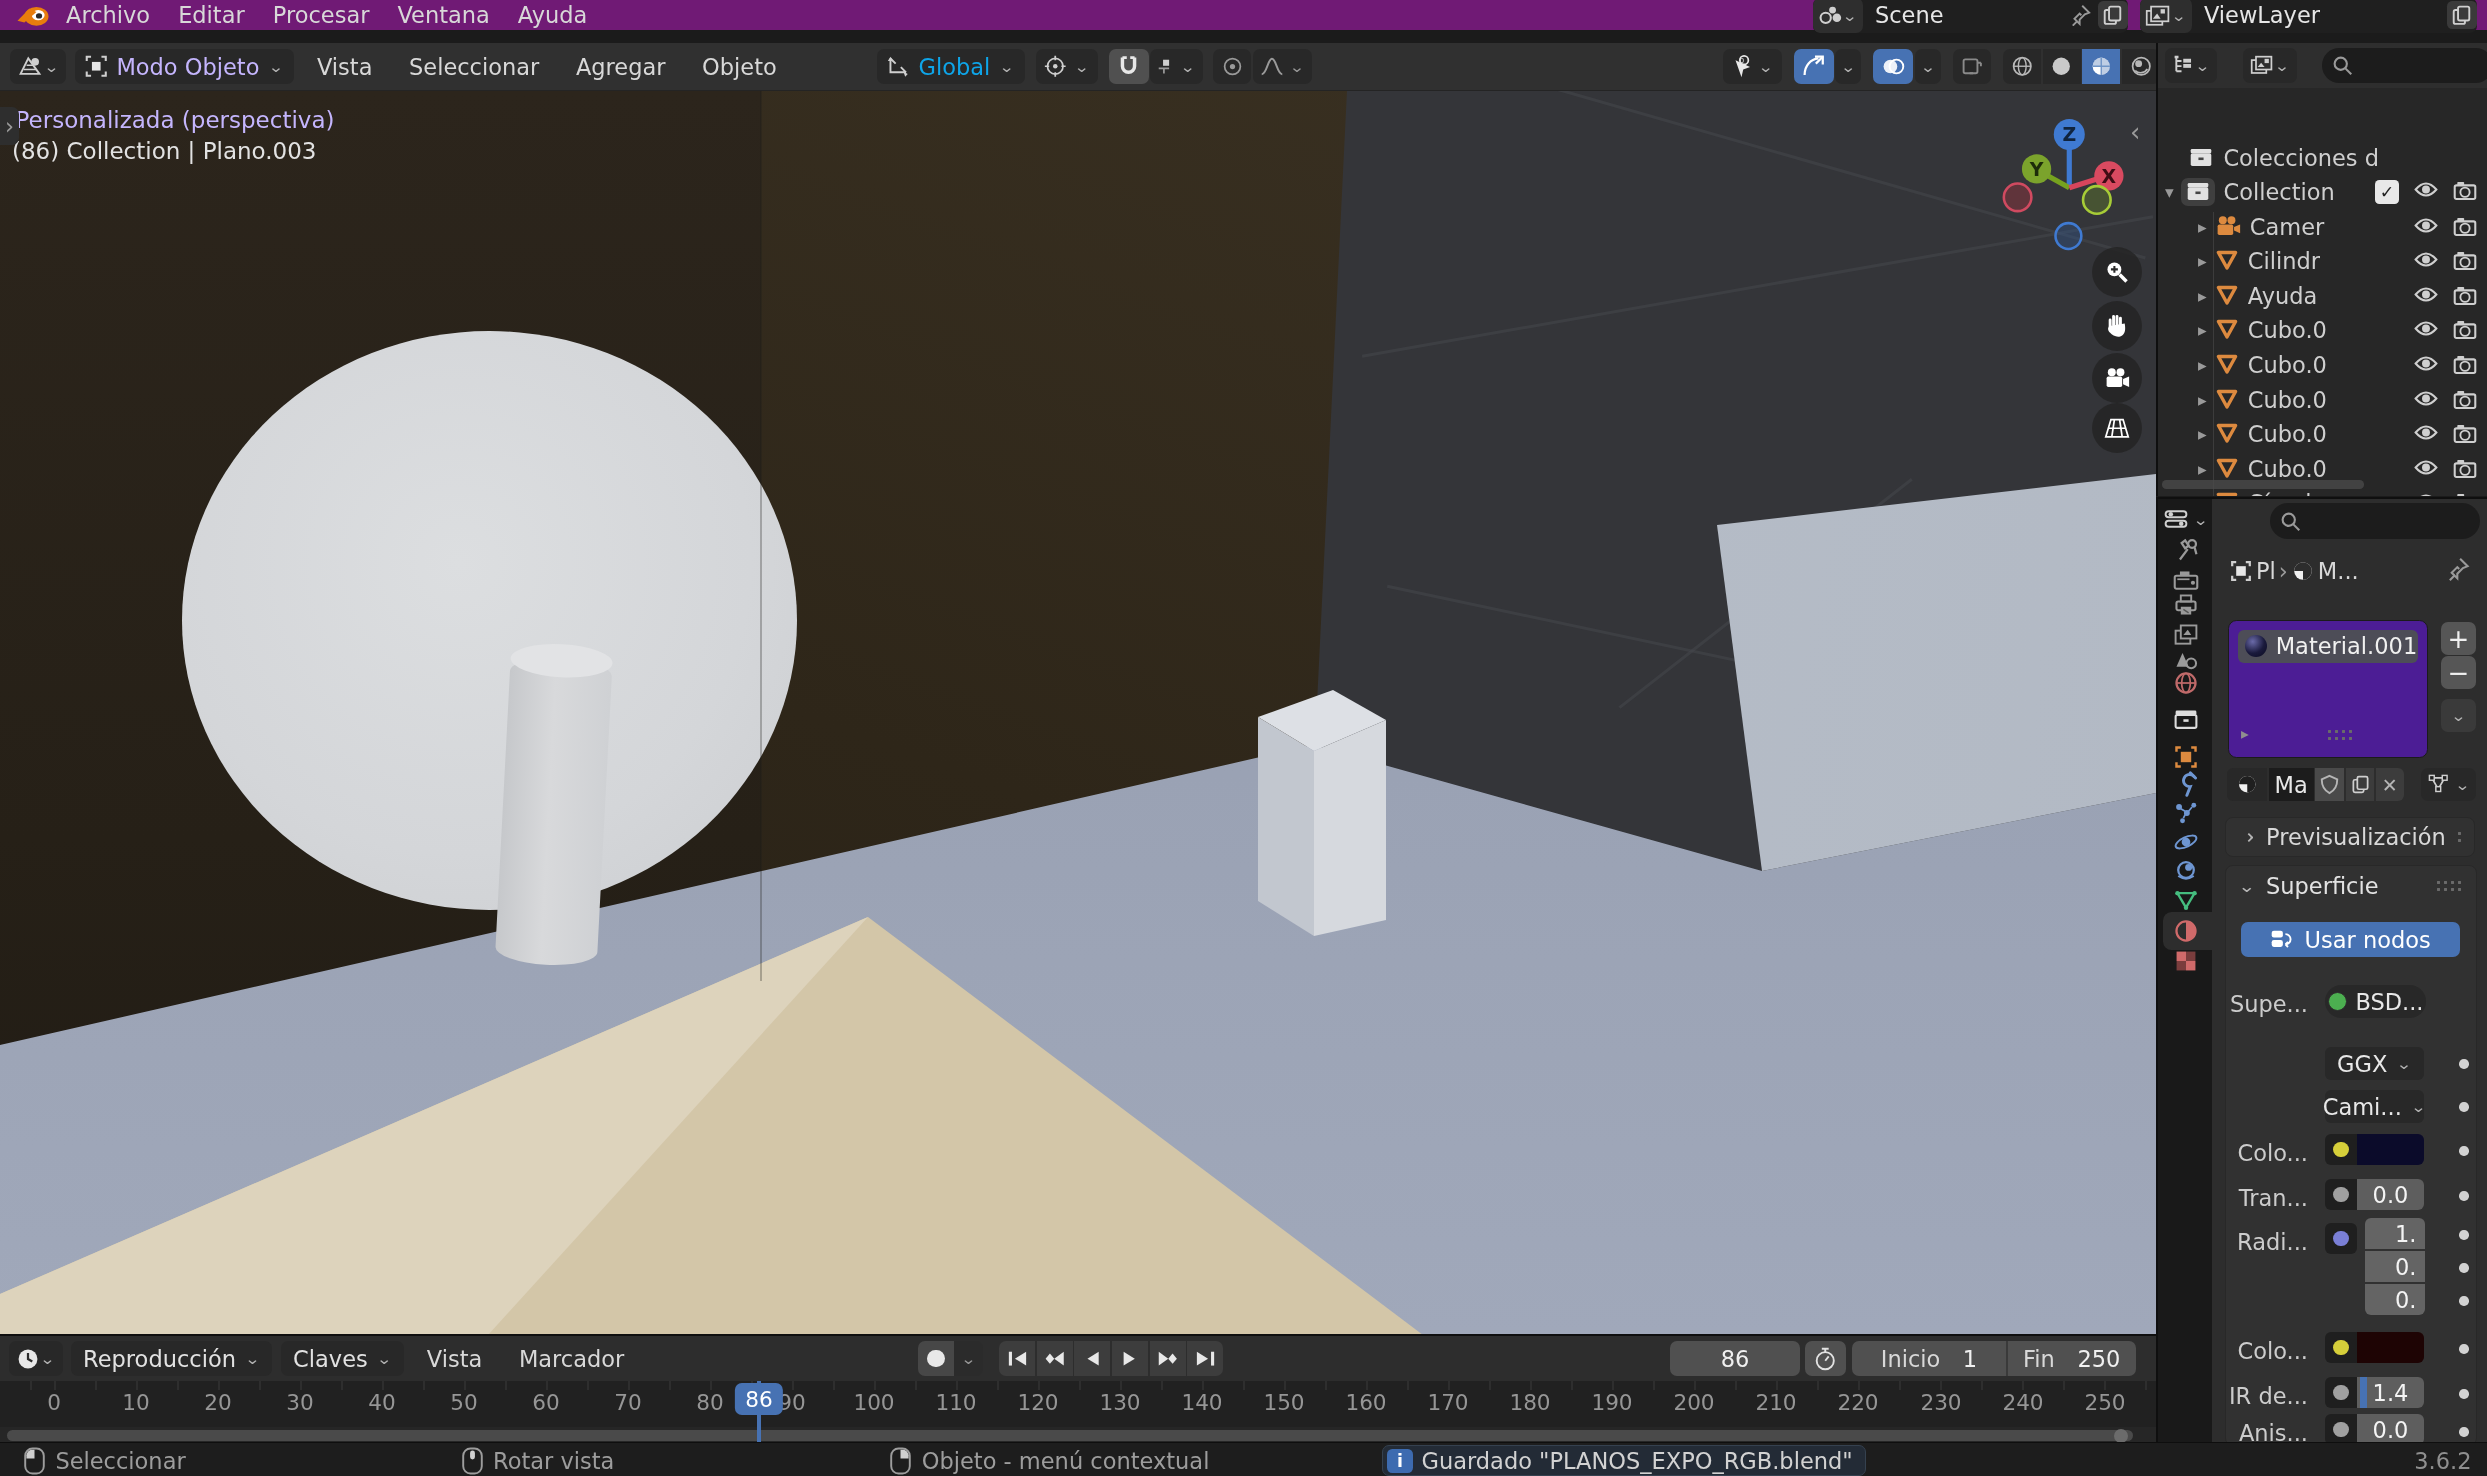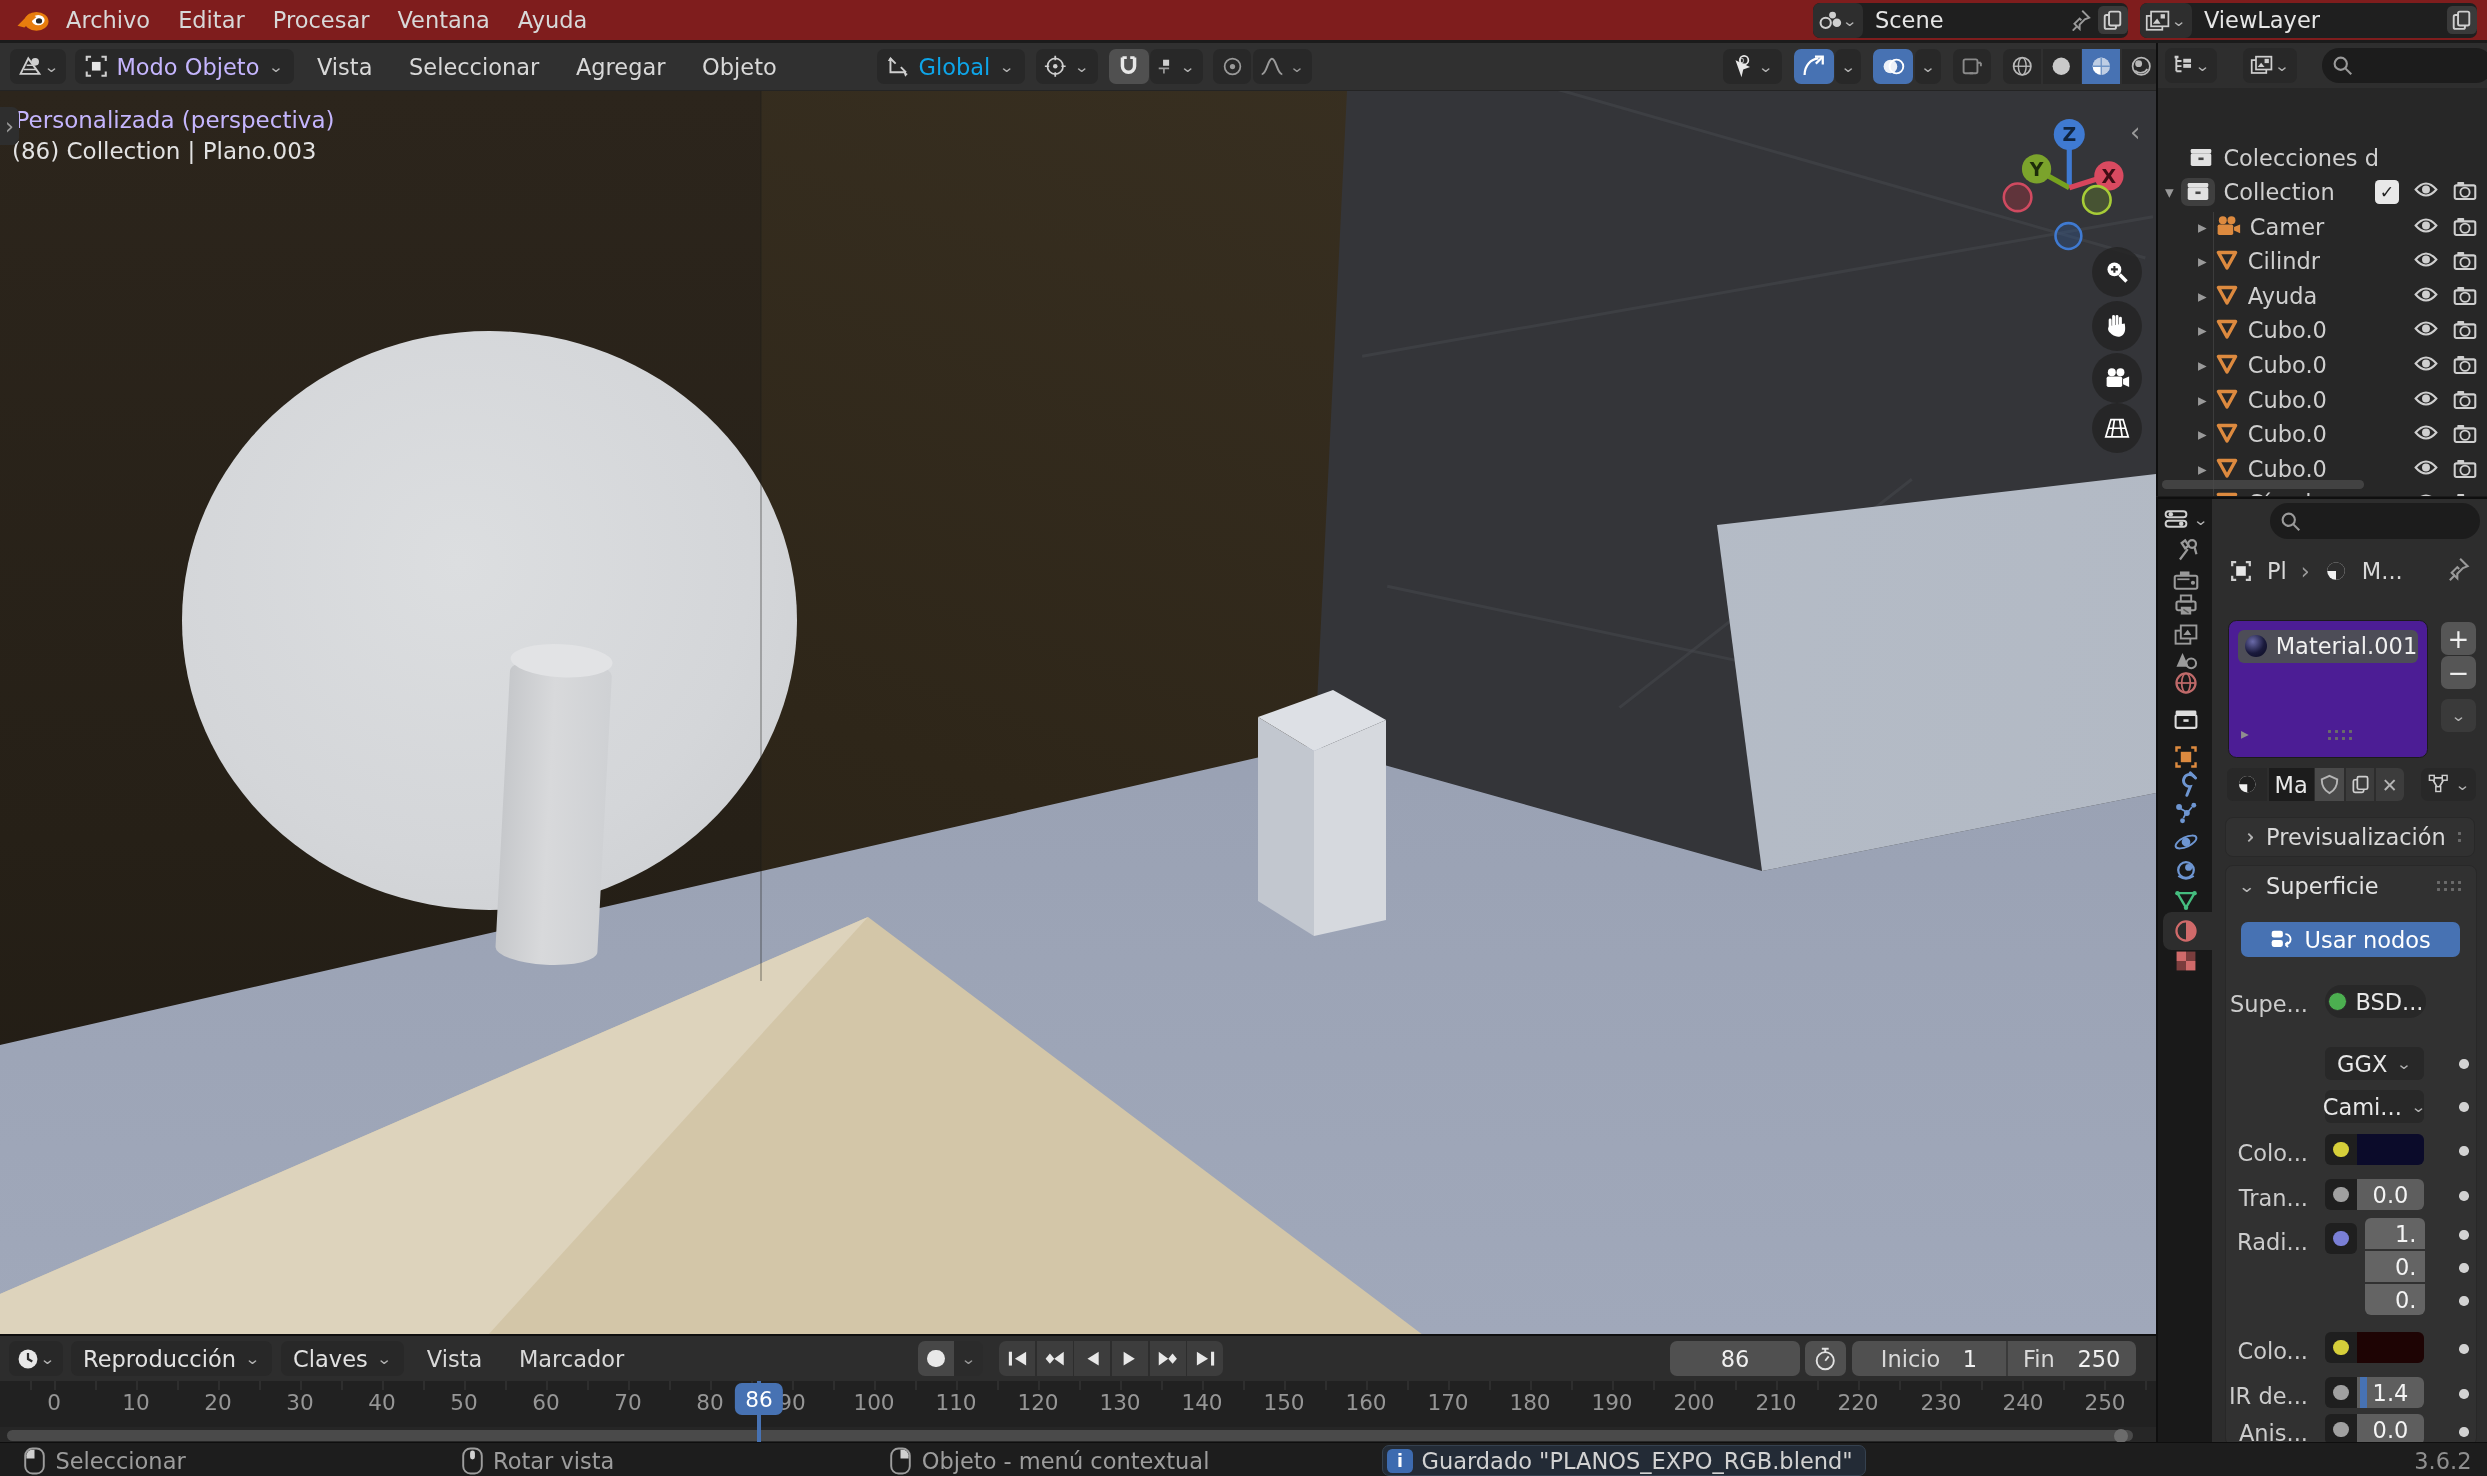--- a/index.html
+++ b/index.html
@@ -13,7 +13,7 @@
   .menu-item{padding:0 14px;color:#d8d8d8;white-space:nowrap;}
   svg{display:block;}
   
-  .topbar{left:0;top:0;width:2487px;height:40px;background:#7f1d1d;display:flex;align-items:center;}
+  .topbar{left:0;top:0;width:2487px;height:30px;background:#701a75;display:flex;align-items:center;}
   .ws-tab{padding:6px 15.5px;border-radius:7.8px 7.8px 0 0;color:#9a9a9a;white-space:nowrap;}
   .ws-tab.active{background:#3d3d3d;color:#eeeeee;}
   .idwidget{height:35px;background:#1f1f1f;border-radius:7px;display:flex;align-items:center;overflow:hidden;}

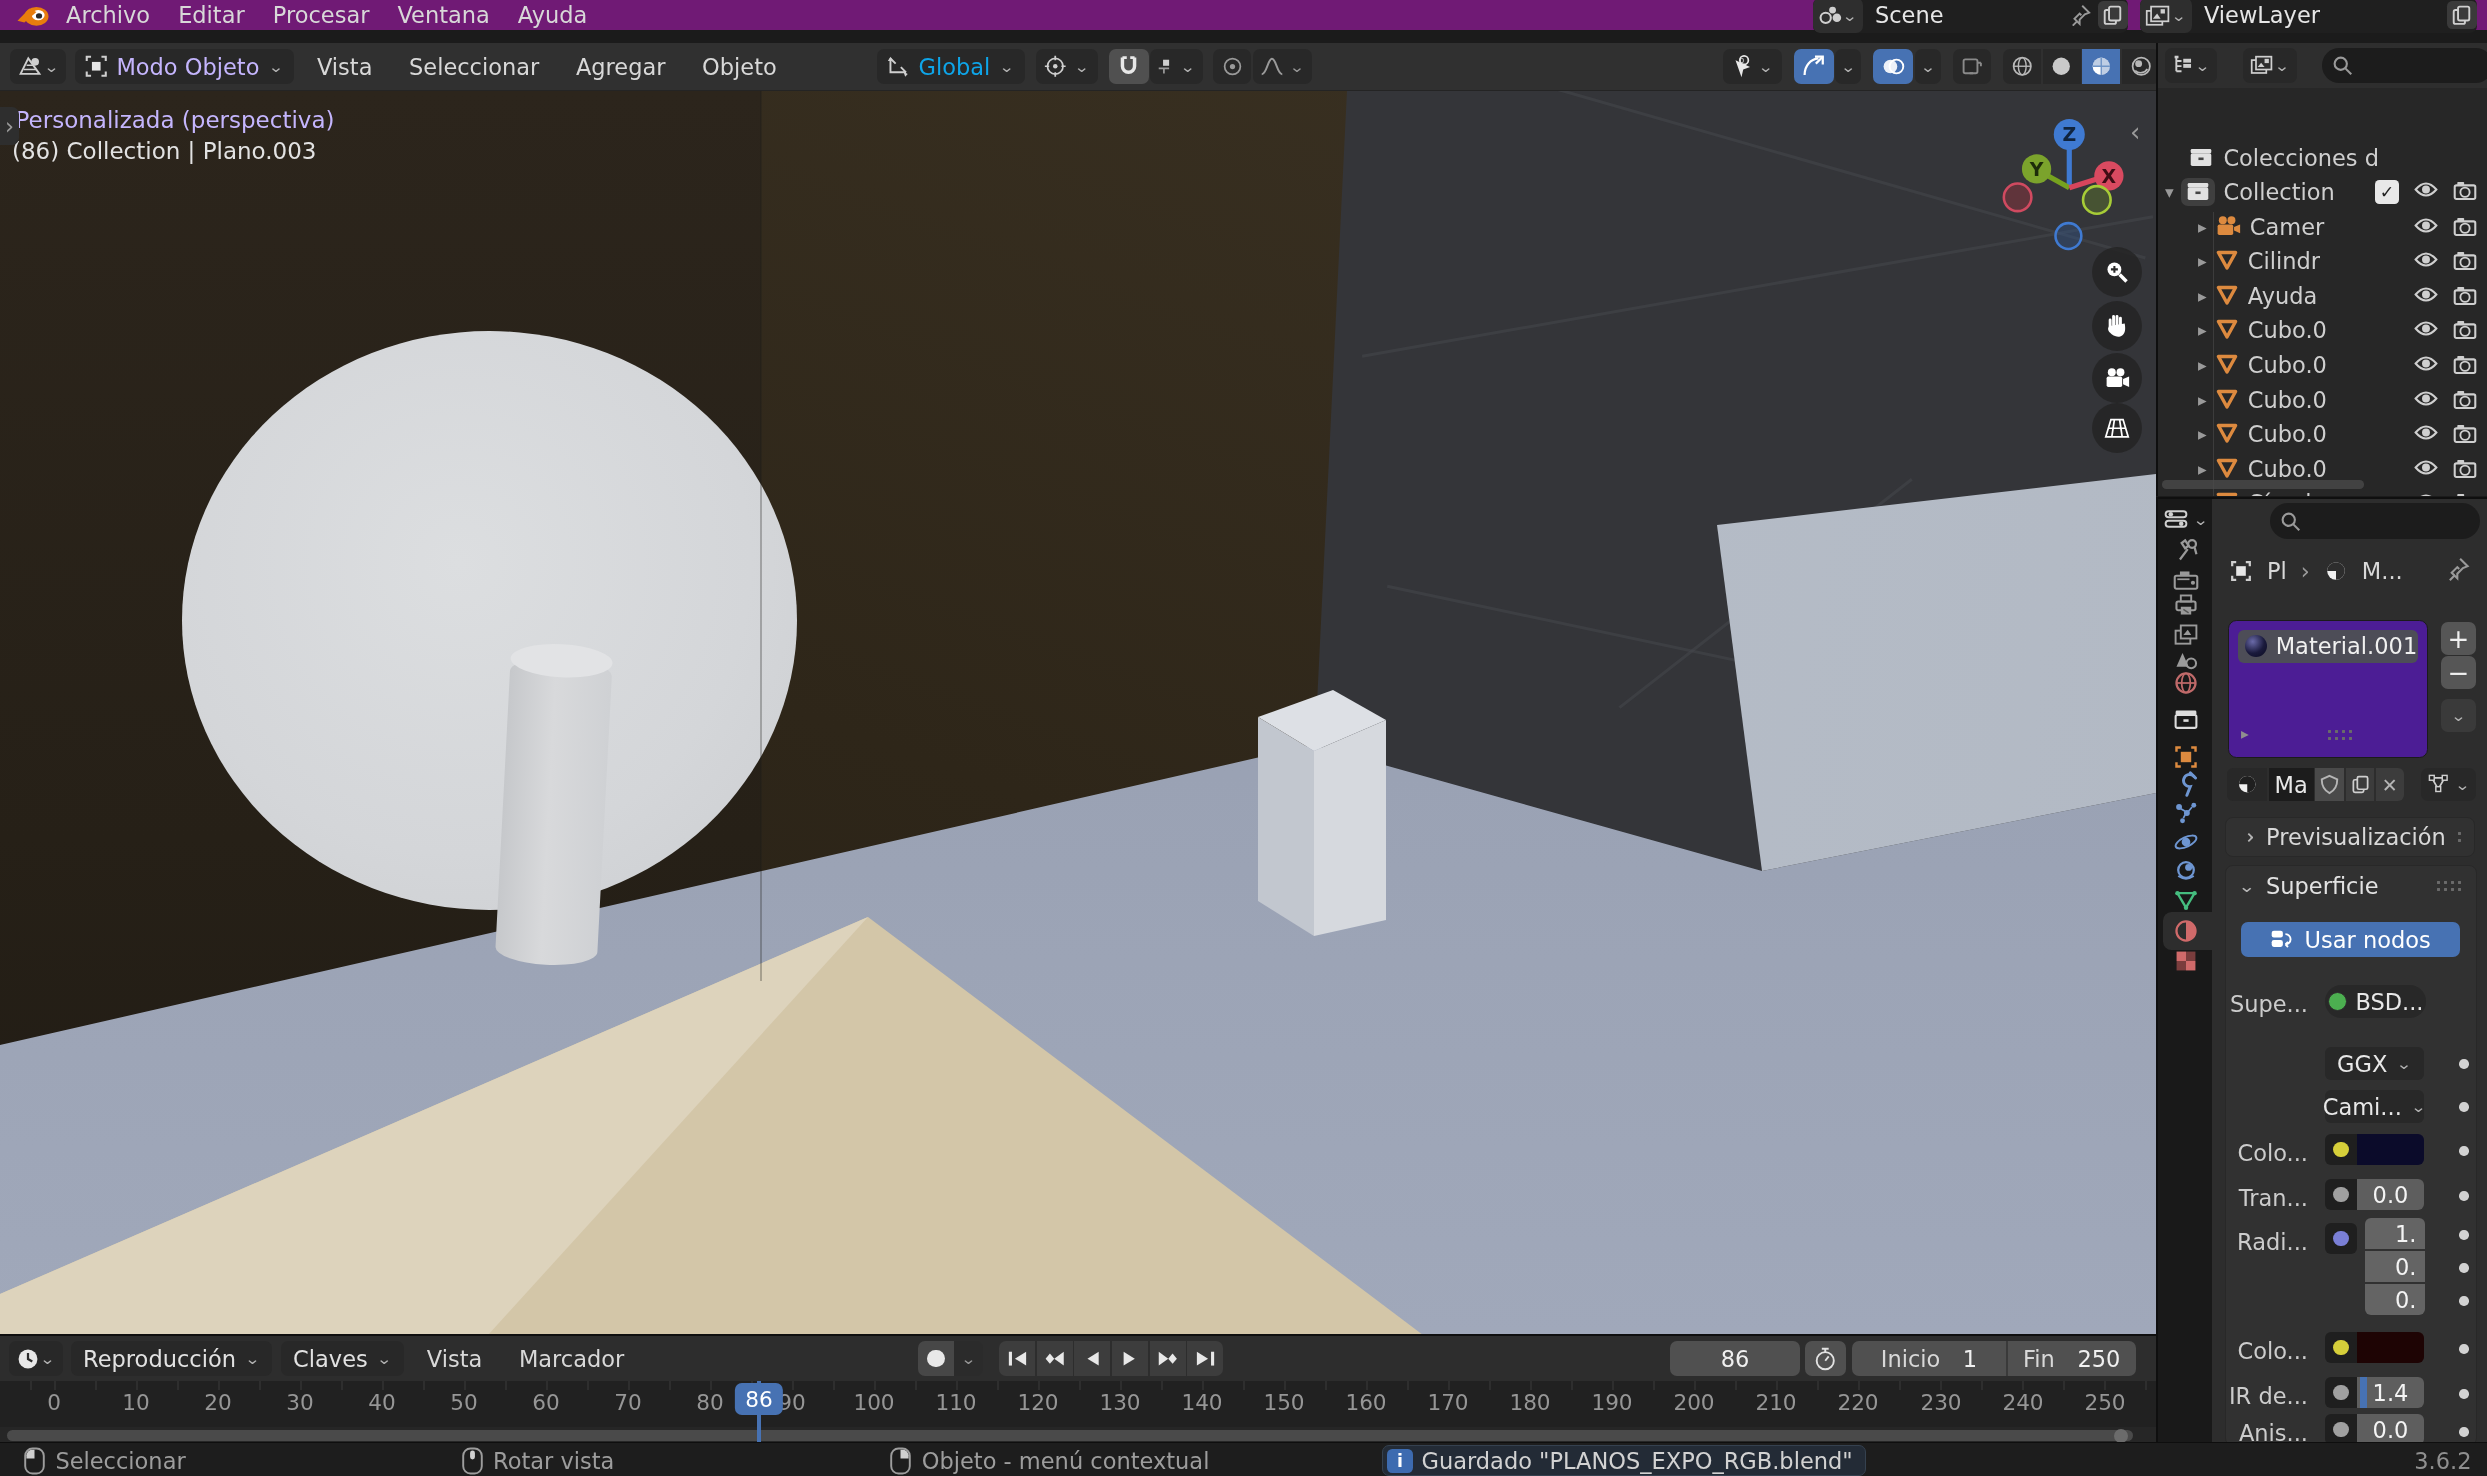--- a/index.html
+++ b/index.html
@@ -727,7 +727,7 @@
         </svg>
     </div>
 
-    <div class="abs f" style="left:71px;top:59px;gap:14px">
+    <div class="abs f" style="left:71px;top:59px;gap:3px">
       <svg width="24" height="24" viewBox="0 0 30 30">
           <path d="M4 9 V4 H9 M21 4 H26 V9 M26 21 V26 H21 M9 26 H4 V21" fill="none" stroke="#cfcfcf" stroke-width="2.8"></path>
           <rect x="9" y="9" width="12" height="12" fill="#e6e6e6"></rect>

